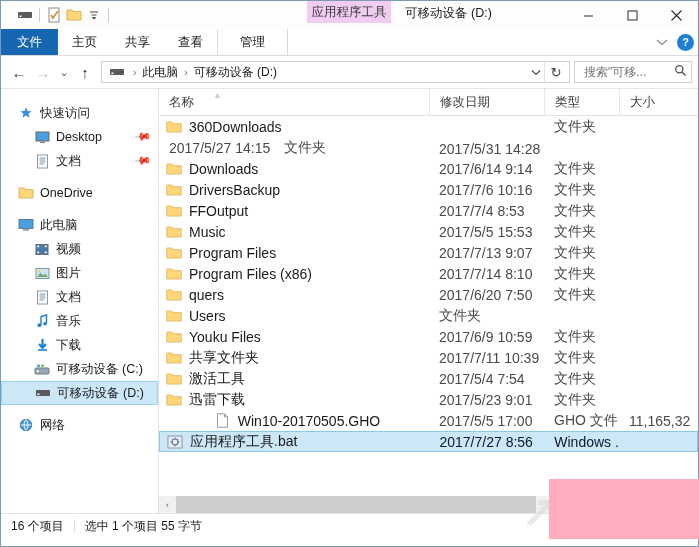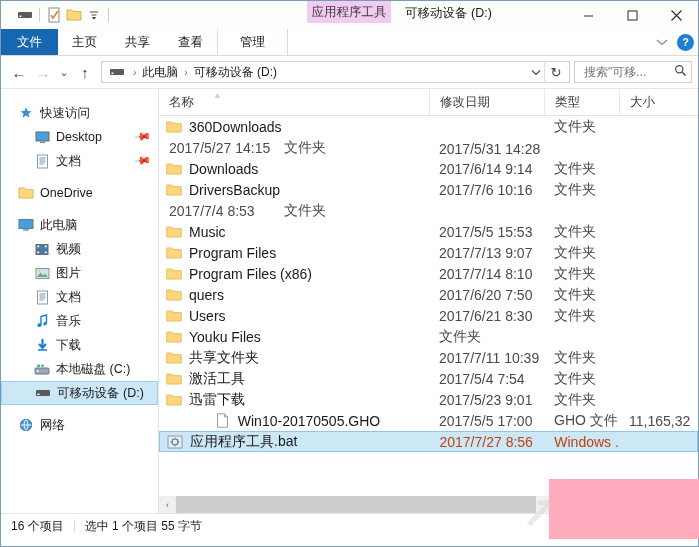--- a/index.html
+++ b/index.html
@@ -407,6 +407,15 @@
             <div class="cell size" style="width: 78px;"></div>
           </div>
           <div class="row">
+            <div class="cell name" style="width: 270px;">
+              <span class="ficon">
+                <svg width="16" height="14" viewBox="0 0 16 14">
+                  <path d="M0.8 2 h5.1 l1.5 1.7 H15.2 V12 H0.8 Z" fill="#ffd77a" stroke="#e0bb68"></path>
+                  <path d="M0.8 2 h5.1 l1.5 1.7 H0.8 Z" fill="#f6cf6e"></path>
+                </svg>
+              </span>
+              <span>FFOutput</span>
+            </div>
             <div class="cell date" style="width: 115px;">2017/7/4 8:53</div>
             <div class="cell type" style="width: 75px;">文件夹</div>
             <div class="cell size" style="width: 78px;"></div>

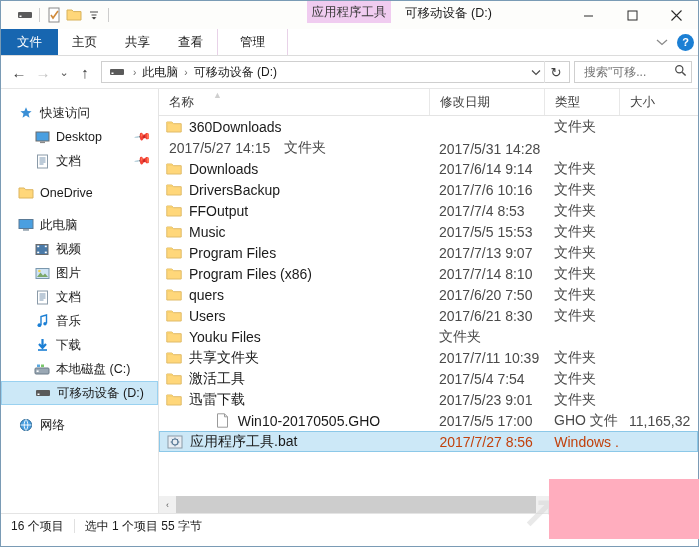--- a/index.html
+++ b/index.html
@@ -486,7 +486,6 @@
               </span>
               <span>Users</span>
             </div>
-            <div class="cell date" style="width: 115px;">2017/6/21 8:30</div>
             <div class="cell type" style="width: 75px;">文件夹</div>
             <div class="cell size" style="width: 78px;"></div>
           </div>

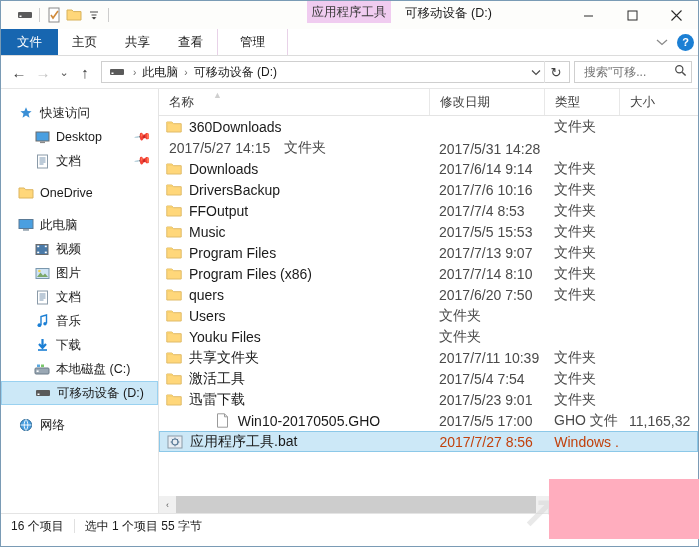--- a/index.html
+++ b/index.html
@@ -499,6 +499,7 @@
               </span>
               <span>Youku Files</span>
             </div>
+            <div class="cell date" style="width: 115px;">2017/6/9 10:59</div>
             <div class="cell type" style="width: 75px;">文件夹</div>
             <div class="cell size" style="width: 78px;"></div>
           </div>

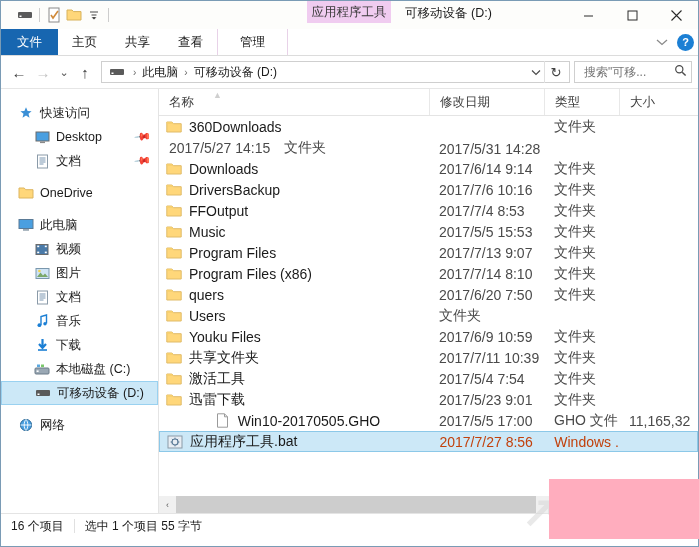--- a/index.html
+++ b/index.html
@@ -323,7 +323,7 @@
               <rect x="7" y="1.5" width="3" height="2.6" fill="#7ac86b"></rect>
             </svg>
         </span>
-        <span>本地磁盘 (C:)</span>
+        <span>可移动设备 (C:)</span>
       </div>
 
       <div class="nav-item lvl1 sel">

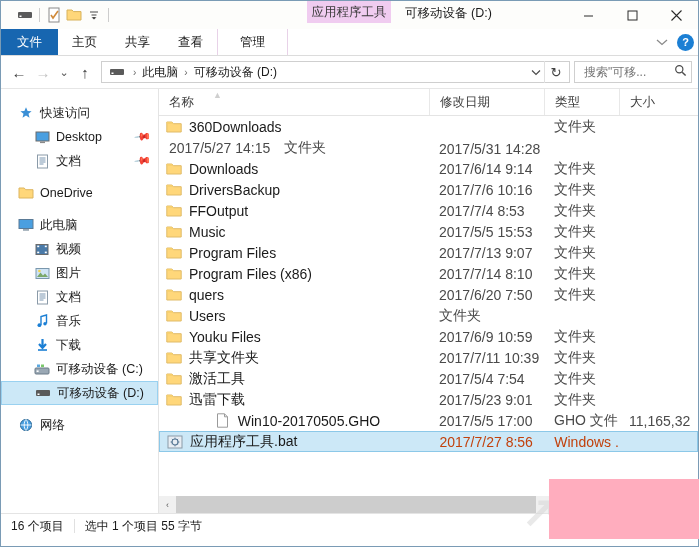--- a/index.html
+++ b/index.html
@@ -72,7 +72,7 @@
   .cell{padding-left:10px;box-sizing:border-box;overflow:hidden;white-space:nowrap;display:flex;align-items:center;}
   .cell.name{padding-left:6px;}
   .cell.date,.cell.type,.cell.size{color:#4a4a4a;}
-  .row.sel .cell.date,.row.sel .cell.type{color:#c2410c;}
+  .row.sel .cell.date,.row.sel .cell.type{color:#0f172a;}
   .ficon{width:18px;height:16px;margin-right:6px;flex:0 0 18px;display:flex;align-items:center;justify-content:center;}
 
   

